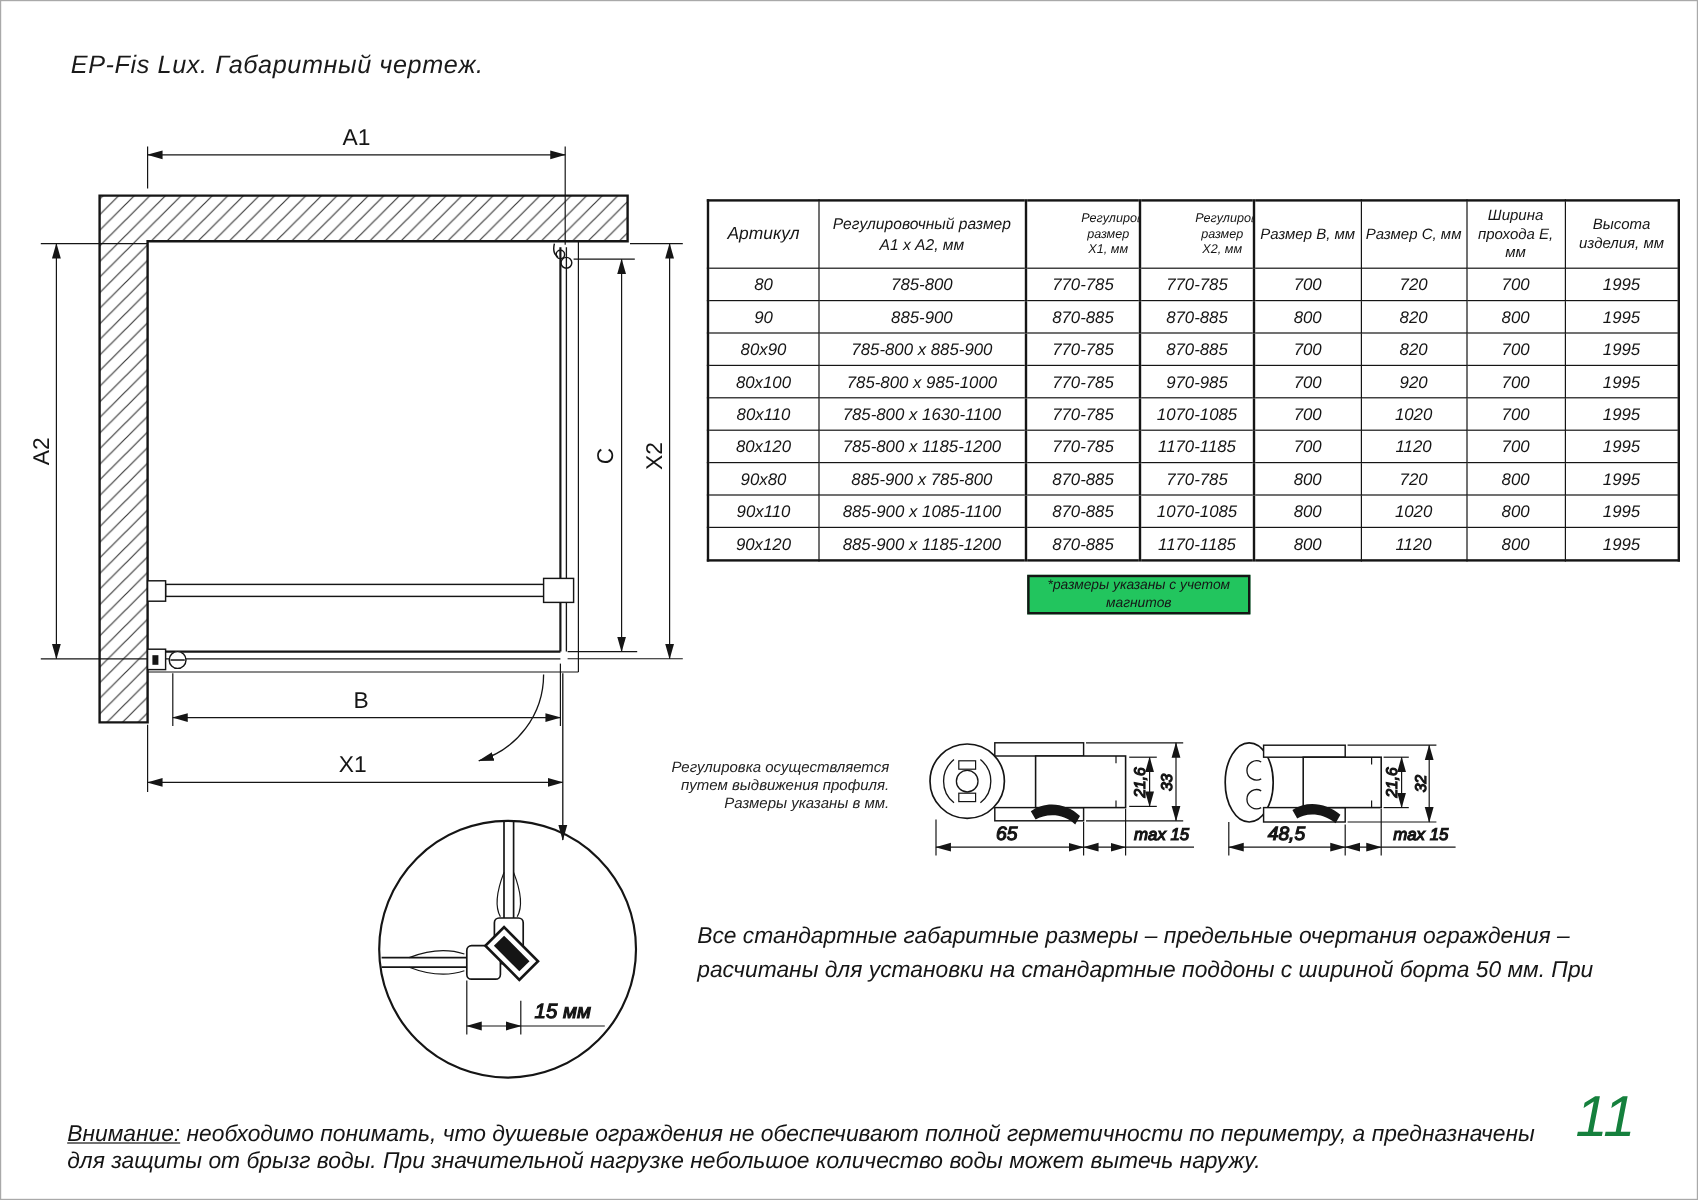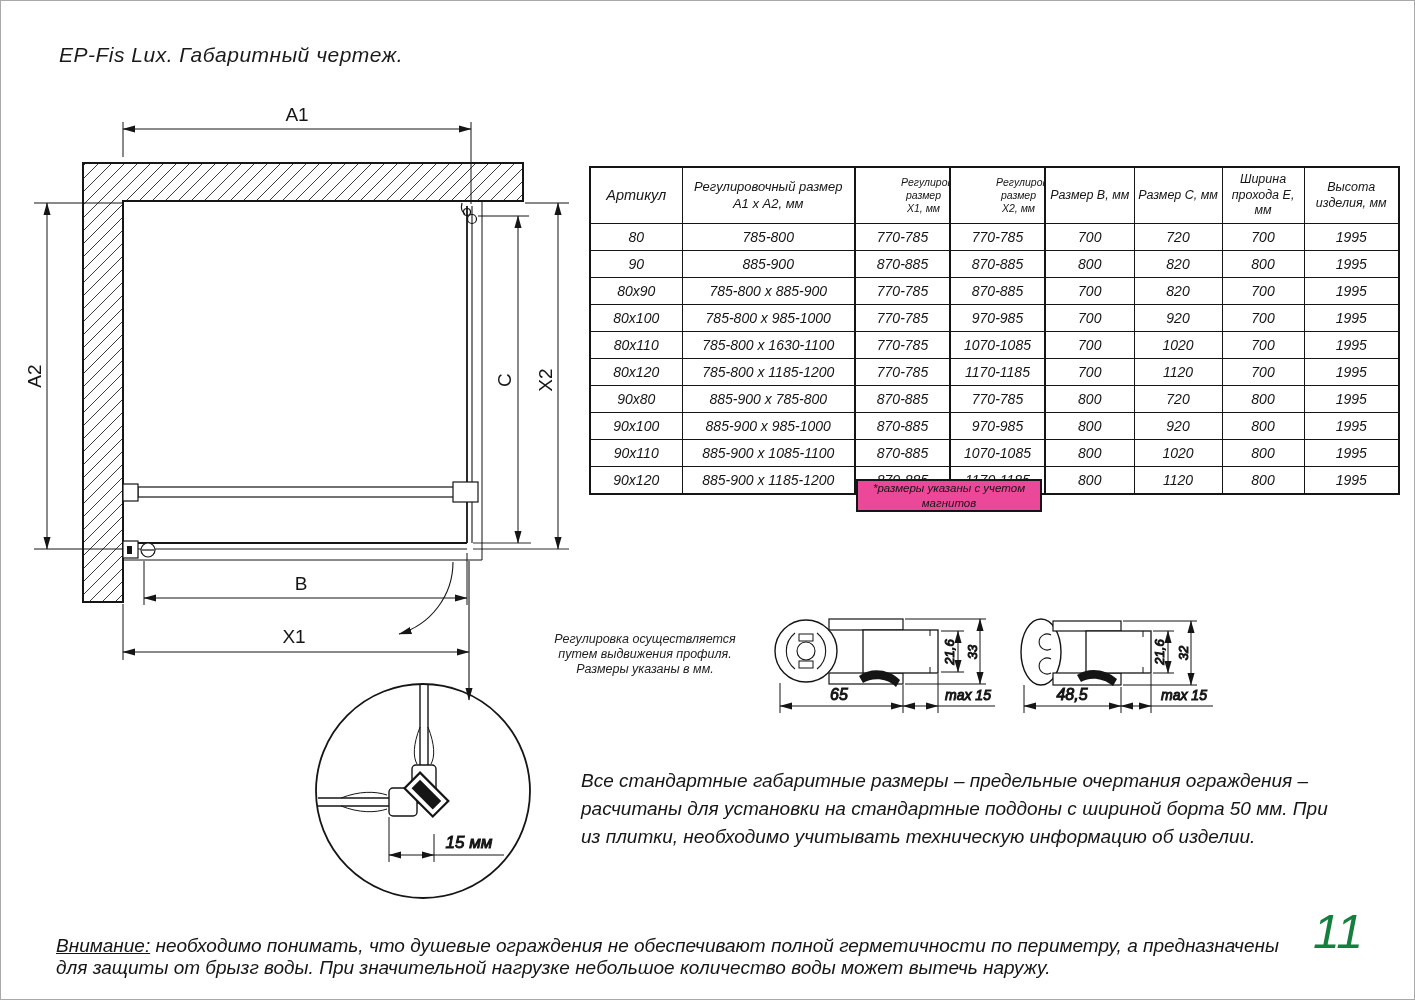--- a/index.html
+++ b/index.html
@@ -326,16 +326,6 @@
             <td>1995</td>
           </tr>
           <tr>
-            <td>90х100</td>
-            <td>885-900 х 985-1000</td>
-            <td class="hl">870-885</td>
-            <td class="hl">970-985</td>
-            <td>800</td>
-            <td>920</td>
-            <td>800</td>
-            <td>1995</td>
-          </tr>
-          <tr>
             <td>90х110</td>
             <td>885-900 х 1085-1100</td>
             <td class="hl">870-885</td>

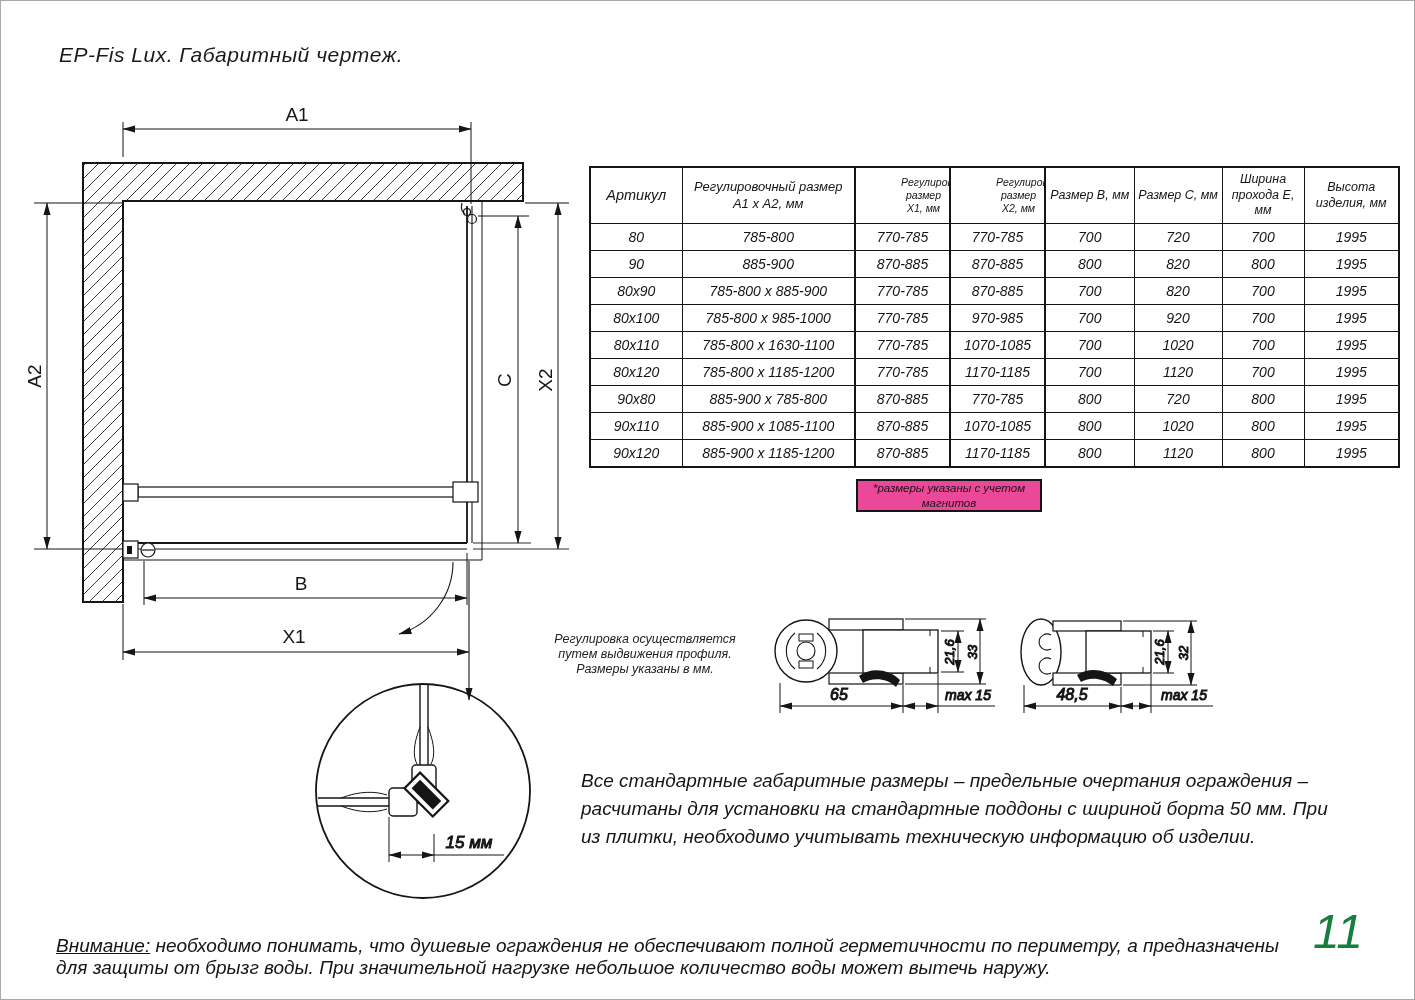--- a/index.html
+++ b/index.html
@@ -34,7 +34,7 @@
   table.spec tbody td{height:24px;font-size:14px;white-space:nowrap;}
   table.spec .hl{border-left:2px solid #151515;border-right:2px solid #151515;}
   .footnote{
-    left:855px;top:478px;width:186px;height:33px;border:2px solid #151515;background:#ec4899;
+    left:855px;top:478px;width:186px;height:33px;border:2px solid #151515;background:#22c55e;
     display:flex;align-items:center;justify-content:center;text-align:center;
     font-size:11.5px;font-style:italic;line-height:1.25;padding:1px 6px;box-sizing:border-box;
   }

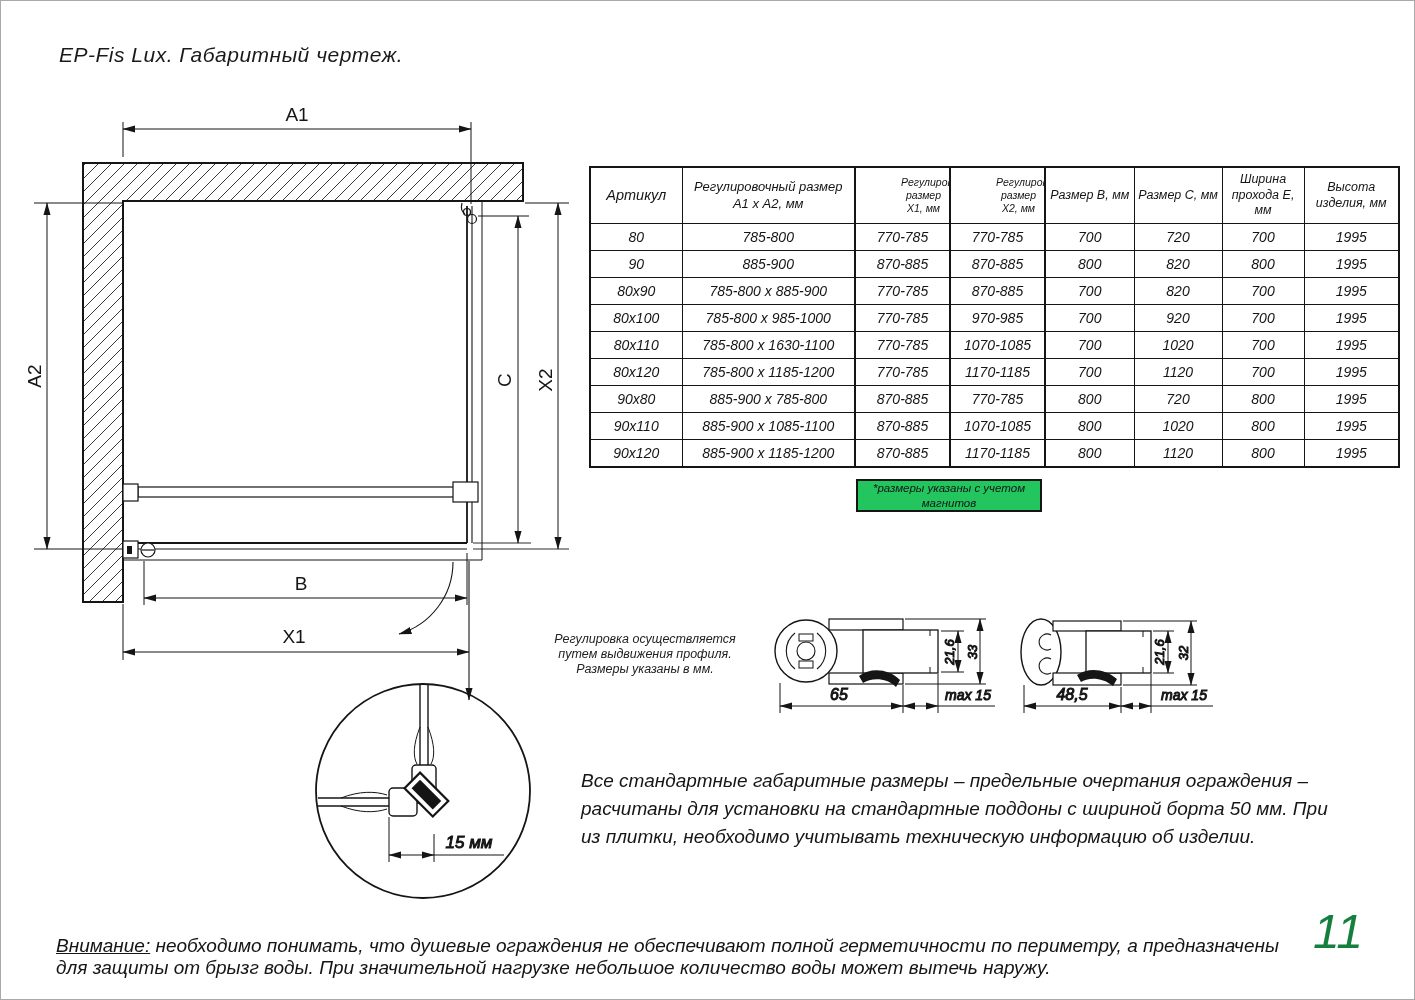--- a/index.html
+++ b/index.html
@@ -39,7 +39,7 @@
     font-size:11.5px;font-style:italic;line-height:1.25;padding:1px 6px;box-sizing:border-box;
   }
   .regnote{
-    left:548px;top:631px;width:192px;text-align:center;font-size:12.5px;font-style:italic;
+    left:548px;top:631px;width:192px;text-align:right;font-size:12.5px;font-style:italic;
     line-height:15px;color:#222;
   }
   .para{

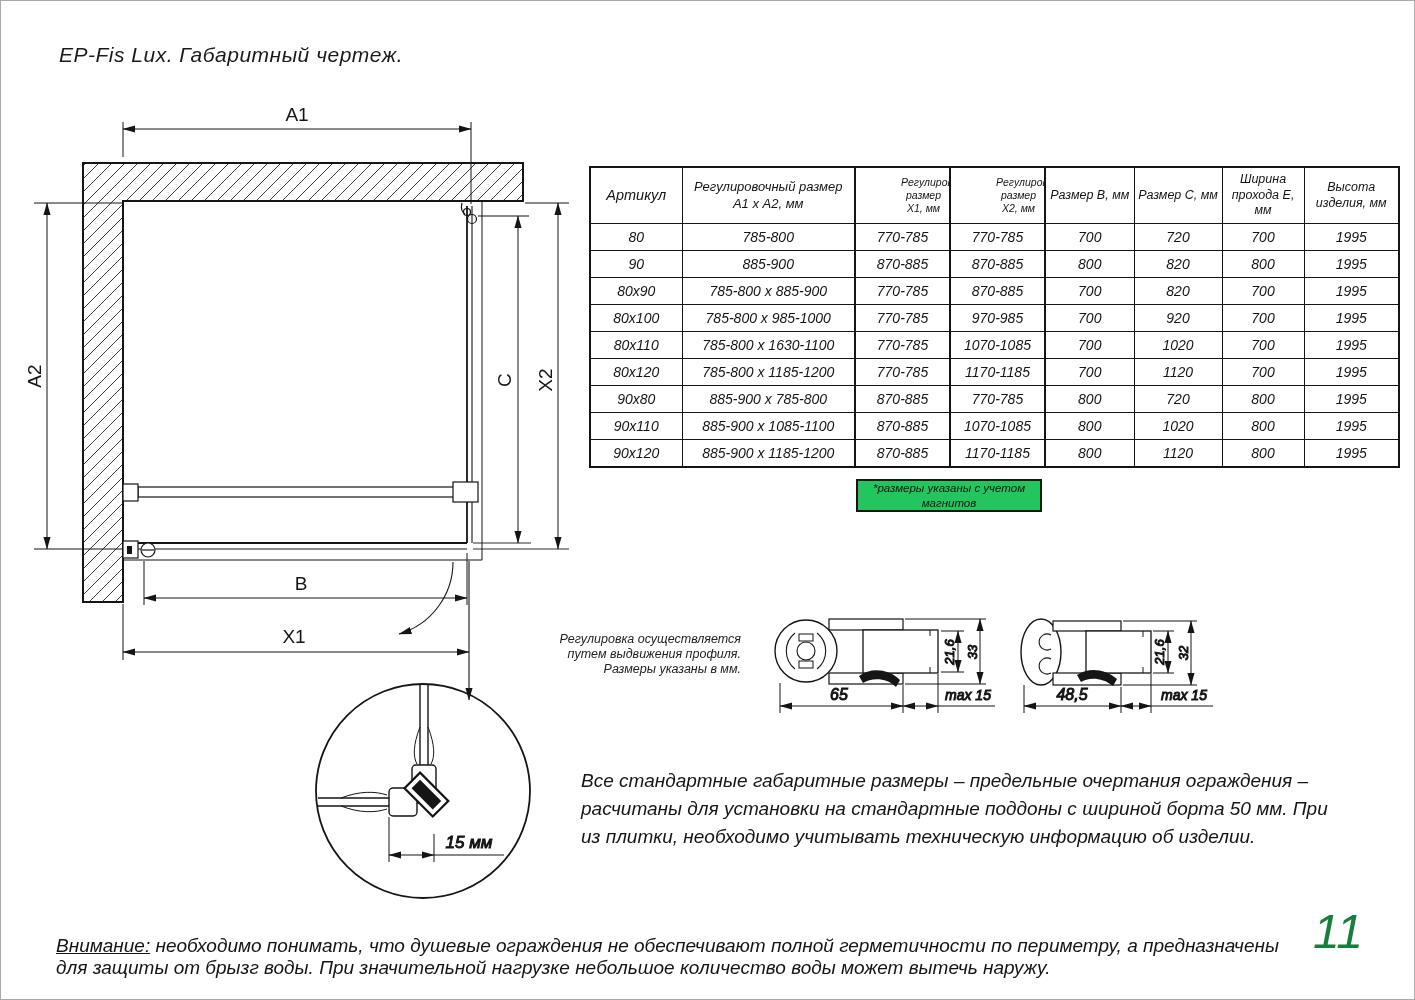--- a/index.html
+++ b/index.html
@@ -360,7 +360,6 @@
   <div class="abs para">
     <div>Все стандартные габаритные размеры – предельные очертания ограждения –</div>
     <div>расчитаны для установки на стандартные поддоны с шириной борта 50 мм. При</div>
-    <div>из плитки, необходимо учитывать техническую информацию об изделии.</div>
   </div>
 
   <div class="abs warn">

